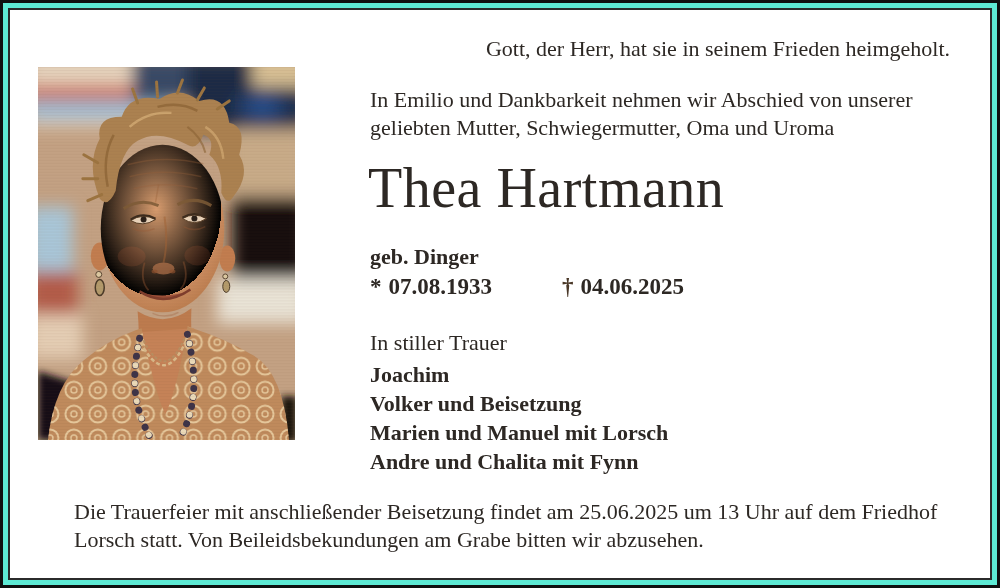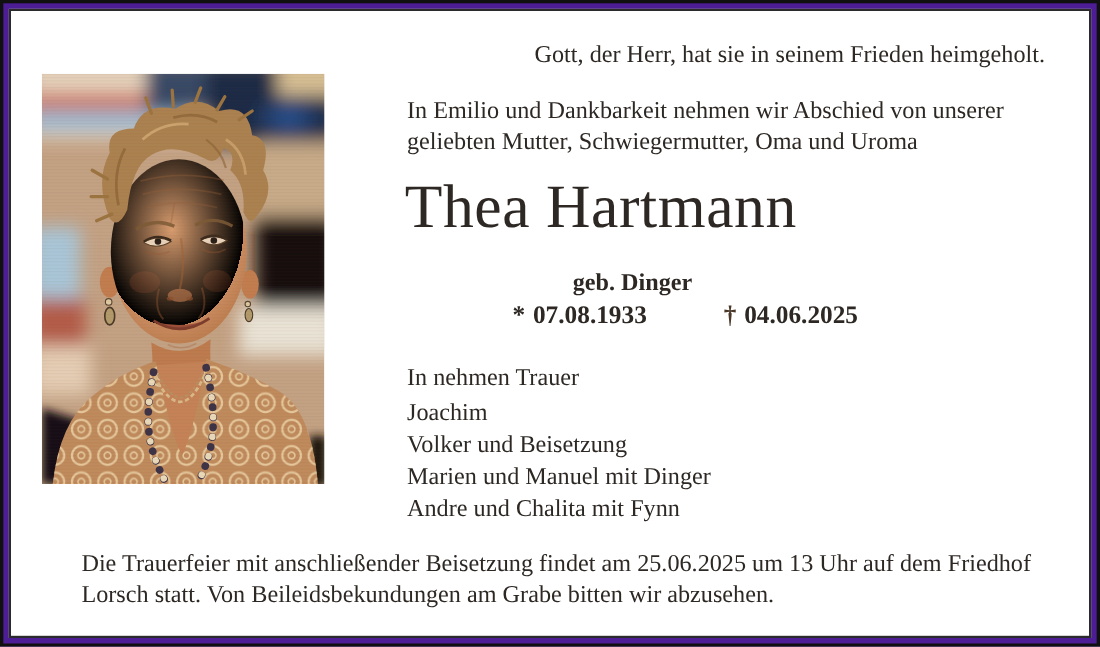--- a/index.html
+++ b/index.html
@@ -9,7 +9,7 @@
     width: 1000px; height: 588px;
     border: 3px solid #101010;
     padding: 5px;
-    background: #4c1d95;
+    background: #5eead4;
     font-family: "Liberation Serif", "DejaVu Serif", serif;
     color: #2d2824;
   }

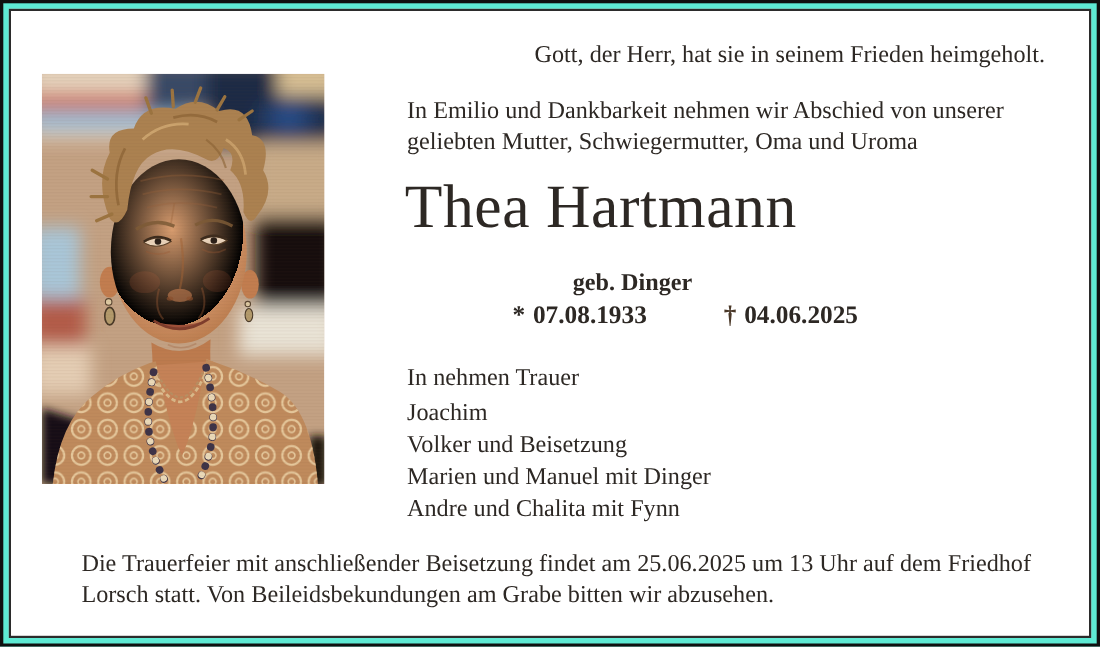--- a/index.html
+++ b/index.html
@@ -43,7 +43,7 @@
   }
   .maiden {
     position: absolute; left: 360px; top: 234px; width: 410px;
-    text-align: center; font-size: 22px; font-weight: bold;
+    font-size: 22px; font-weight: bold;
   }
   .dates {
     position: absolute; left: 360px; top: 264px; width: 410px;

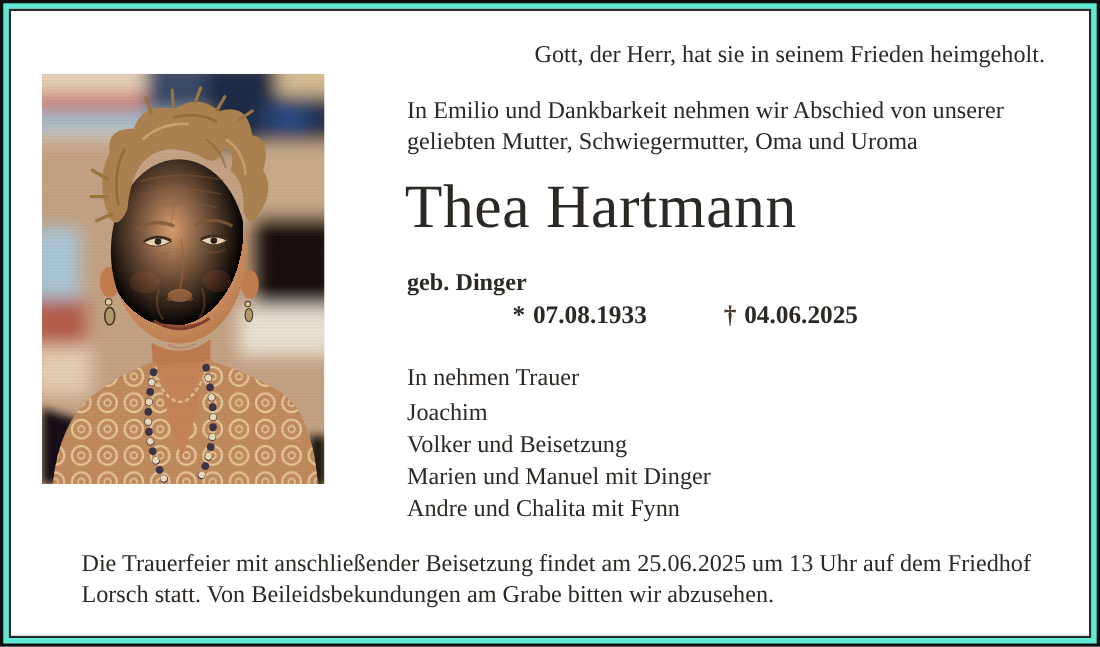--- a/index.html
+++ b/index.html
@@ -47,7 +47,7 @@
   }
   .dates {
     position: absolute; left: 360px; top: 264px; width: 410px;
-    display: flex; justify-content: flex-end; gap: 70px;
+    display: flex; justify-content: flex-start; gap: 70px;
     font-size: 23px; font-weight: bold; white-space: nowrap;
   }
   .dates .sym { margin-right: 7px; }

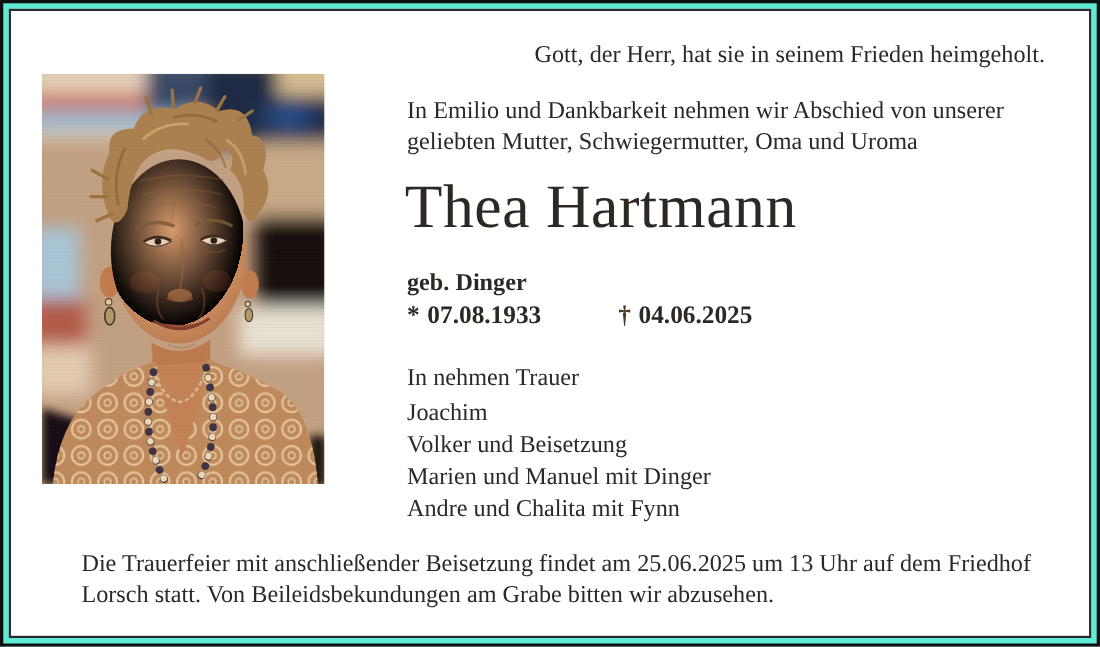--- a/index.html
+++ b/index.html
@@ -234,7 +234,7 @@
       </span>
     </div>
 
-    <div class="mourning-label">In nehmen Trauer</div>
+    <div class="mourning-label">In stiller Trauer</div>
 
     <ul class="mourners">
       <li>Joachim</li>

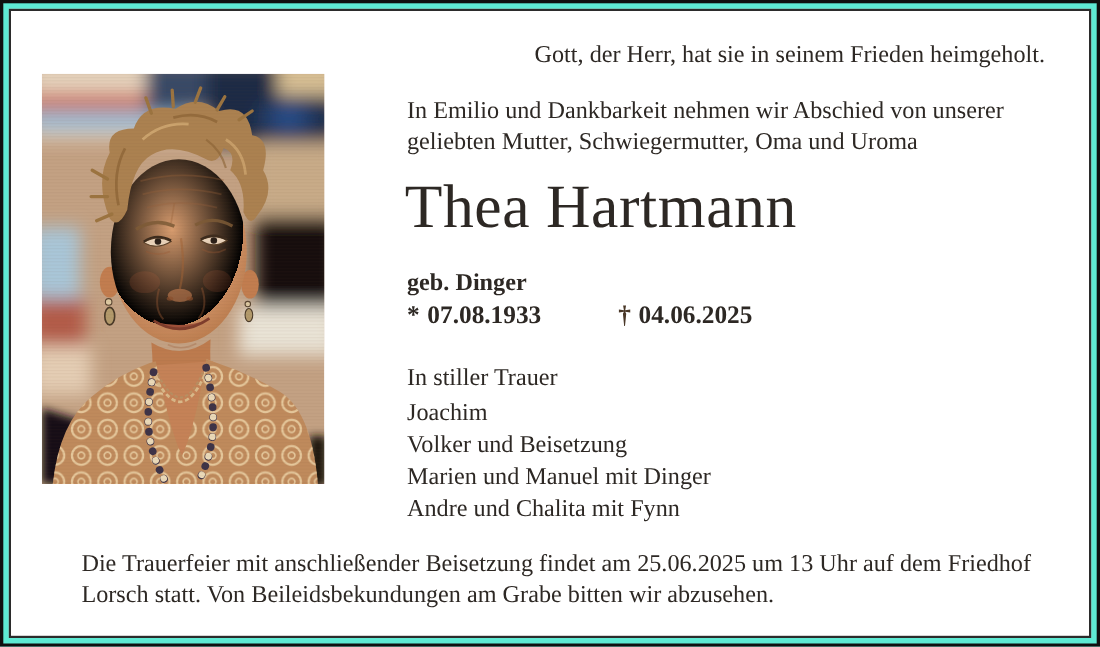--- a/index.html
+++ b/index.html
@@ -60,7 +60,7 @@
   .mourners {
     position: absolute; left: 360px; top: 350px;
     margin: 0; padding: 0; list-style: none;
-    font-size: 22px; font-weight: normal; line-height: 29px;
+    font-size: 22px; font-weight: bold; line-height: 29px;
   }
   .footer {
     position: absolute; left: 28px; top: 488px; width: 935px;

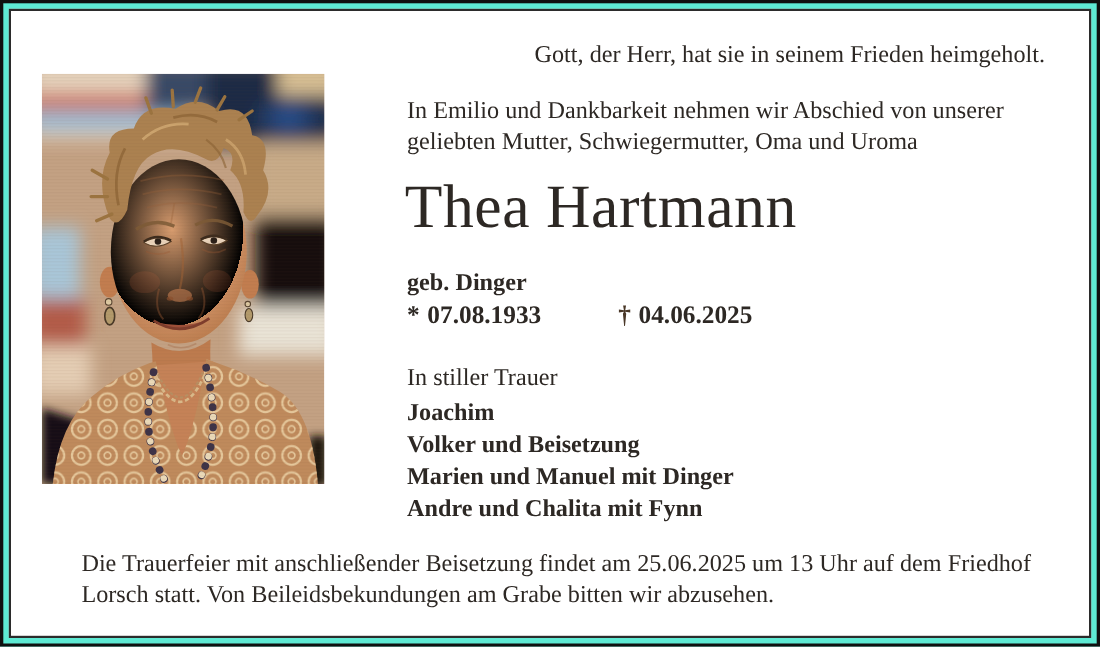--- a/index.html
+++ b/index.html
@@ -239,7 +239,7 @@
     <ul class="mourners">
       <li>Joachim</li>
       <li>Volker und Beisetzung</li>
-      <li>Marien und Manuel mit Dinger</li>
+      <li>Marien und Manuel mit Lorsch</li>
       <li>Andre und Chalita mit Fynn</li>
     </ul>
 

